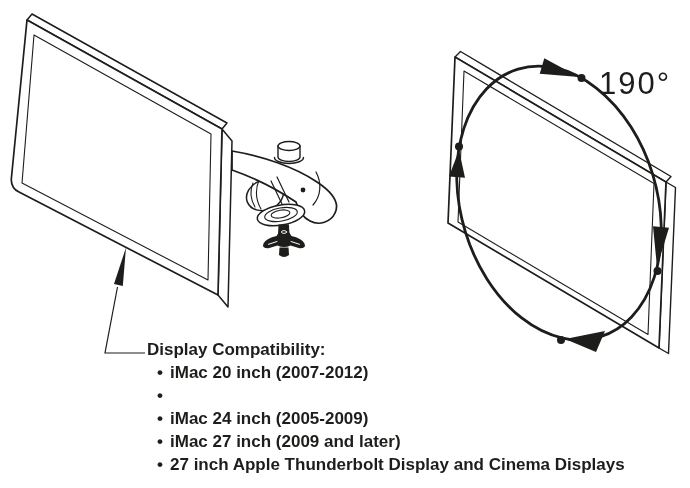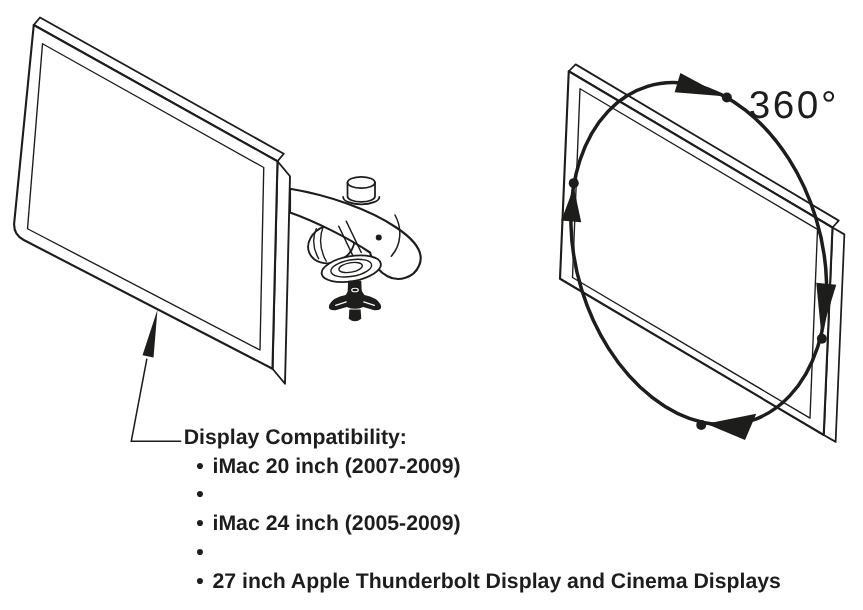--- a/index.html
+++ b/index.html
@@ -110,7 +110,7 @@
     </g>
   </svg>
 
-  <div class="rotation-label">360°</div>
+  <div class="rotation-label">190°</div>
 
   <div class="callout">
     <div>Display Compatibility:</div>

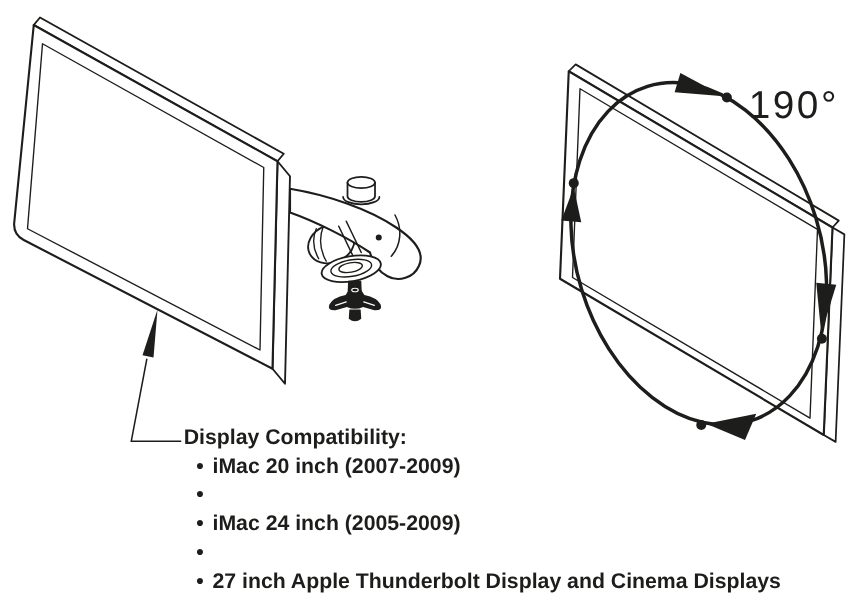--- a/index.html
+++ b/index.html
@@ -117,7 +117,7 @@
     <ul>
       <li>
         <span class="bullet">•</span>
-        <span>iMac 20 inch (2007-2009)</span>
+        <span>iMac 20 inch (2007-2012)</span>
       </li>
       <li>
         <span class="bullet">•</span>

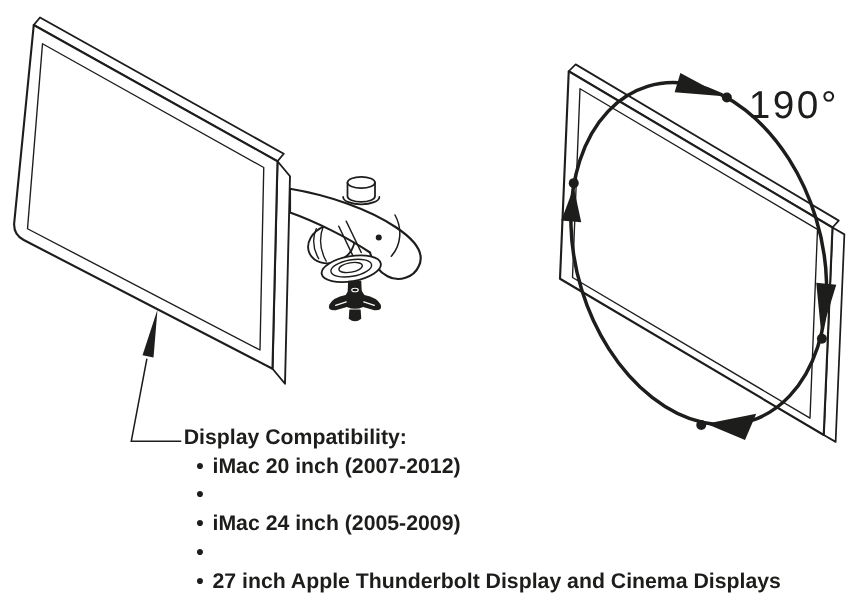--- a/index.html
+++ b/index.html
@@ -128,6 +128,7 @@
       </li>
       <li>
         <span class="bullet">•</span>
+        <span>iMac 27 inch (2009 and later)</span>
       </li>
       <li>
         <span class="bullet">•</span>

